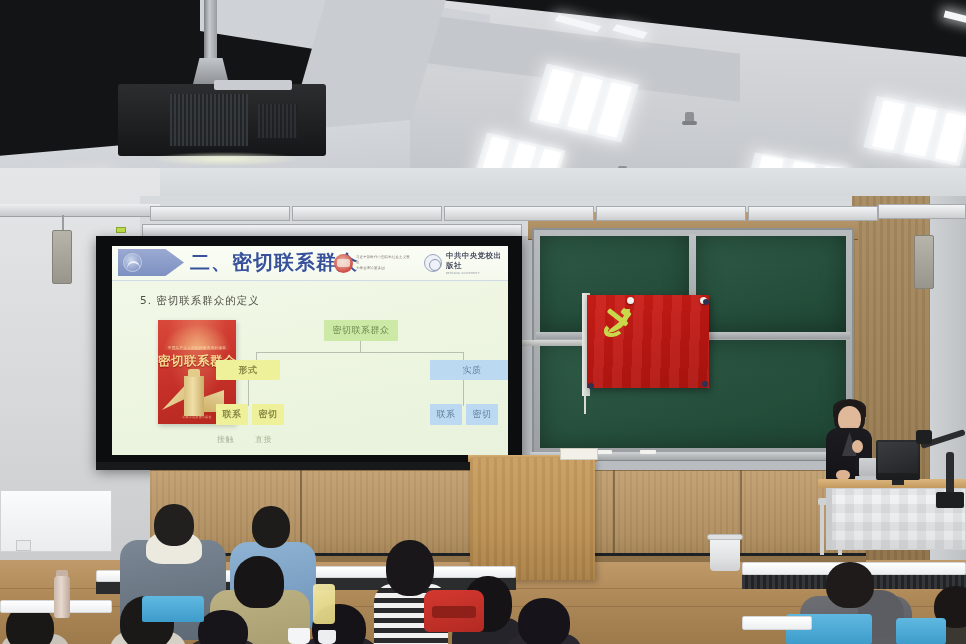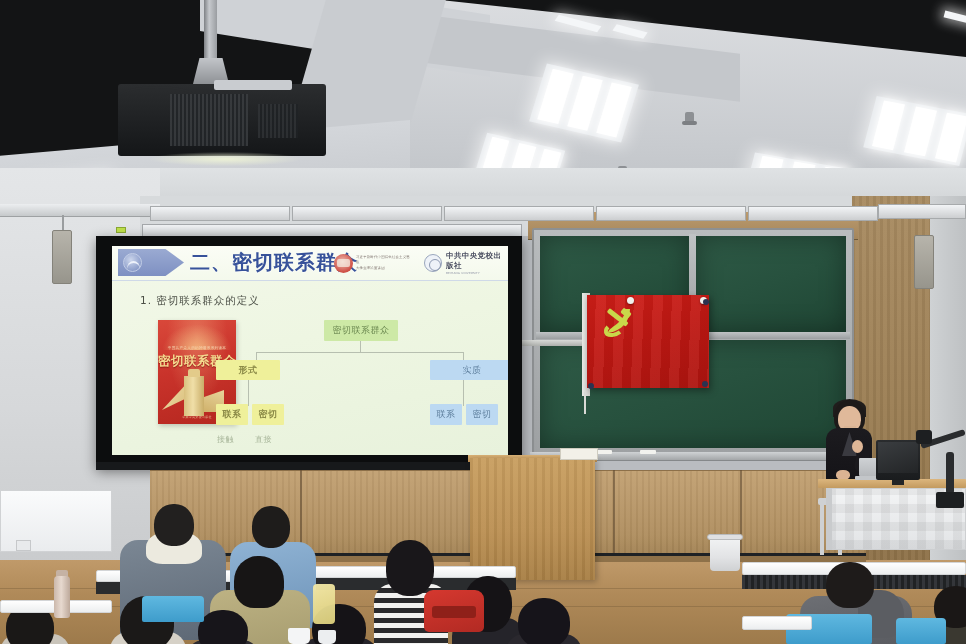--- a/index.html
+++ b/index.html
@@ -726,7 +726,7 @@
       </div>
     </div>
 
-    <div class="slide-sub">1. 密切联系群众的定义</div>
+    <div class="slide-sub">5. 密切联系群众的定义</div>
 
     <div class="poster">
       <div class="poster-rays"></div>

